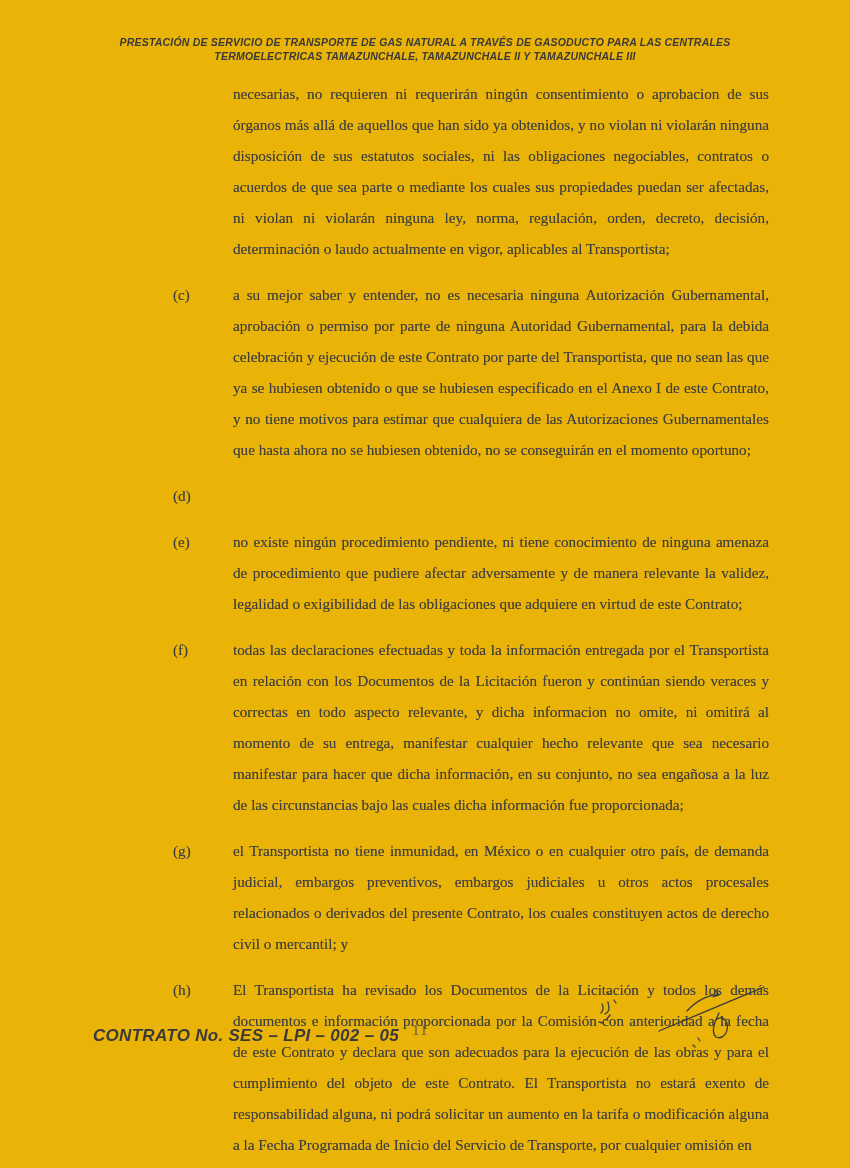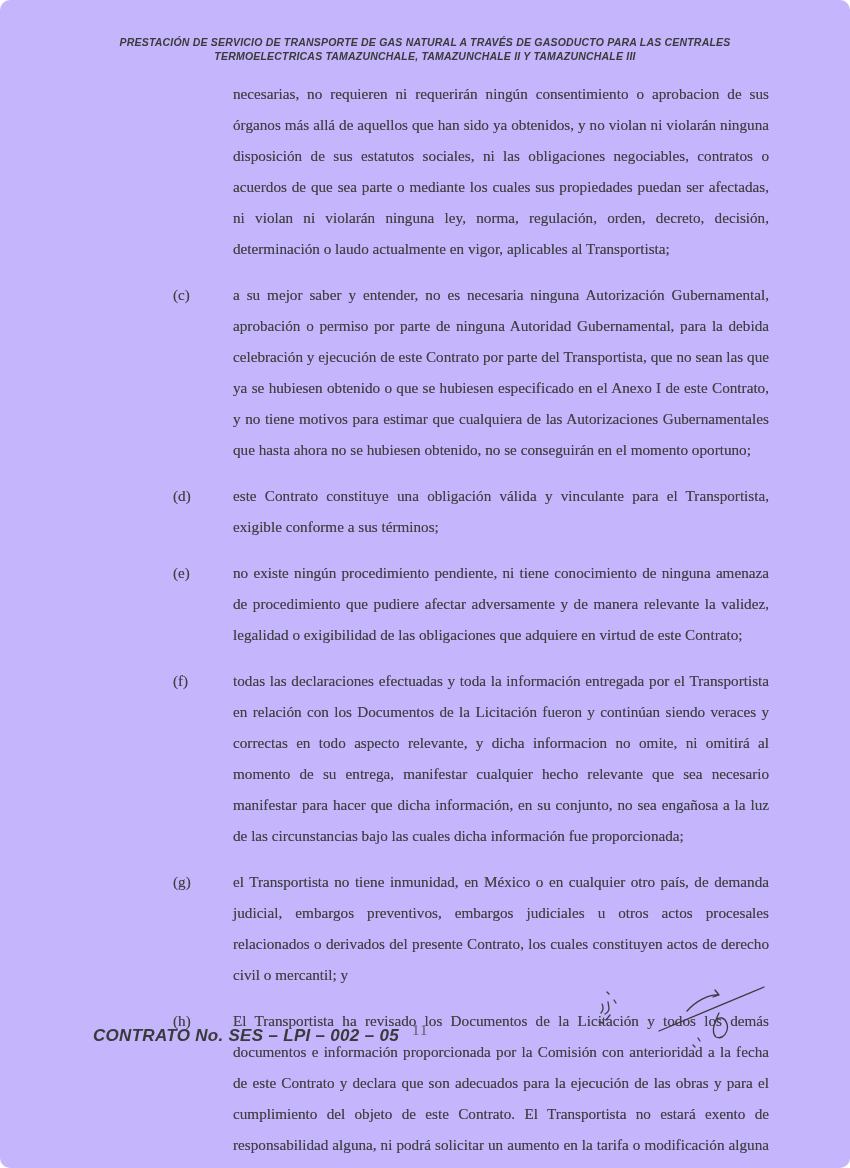--- a/index.html
+++ b/index.html
@@ -12,9 +12,8 @@
   }
   .page{
     position:absolute;inset:0;
-    background:#c4b5fd;
+    background:#eab308;
     color:#3e3e3e;
-    border-radius:10px;
   }
   
   .doc-header{

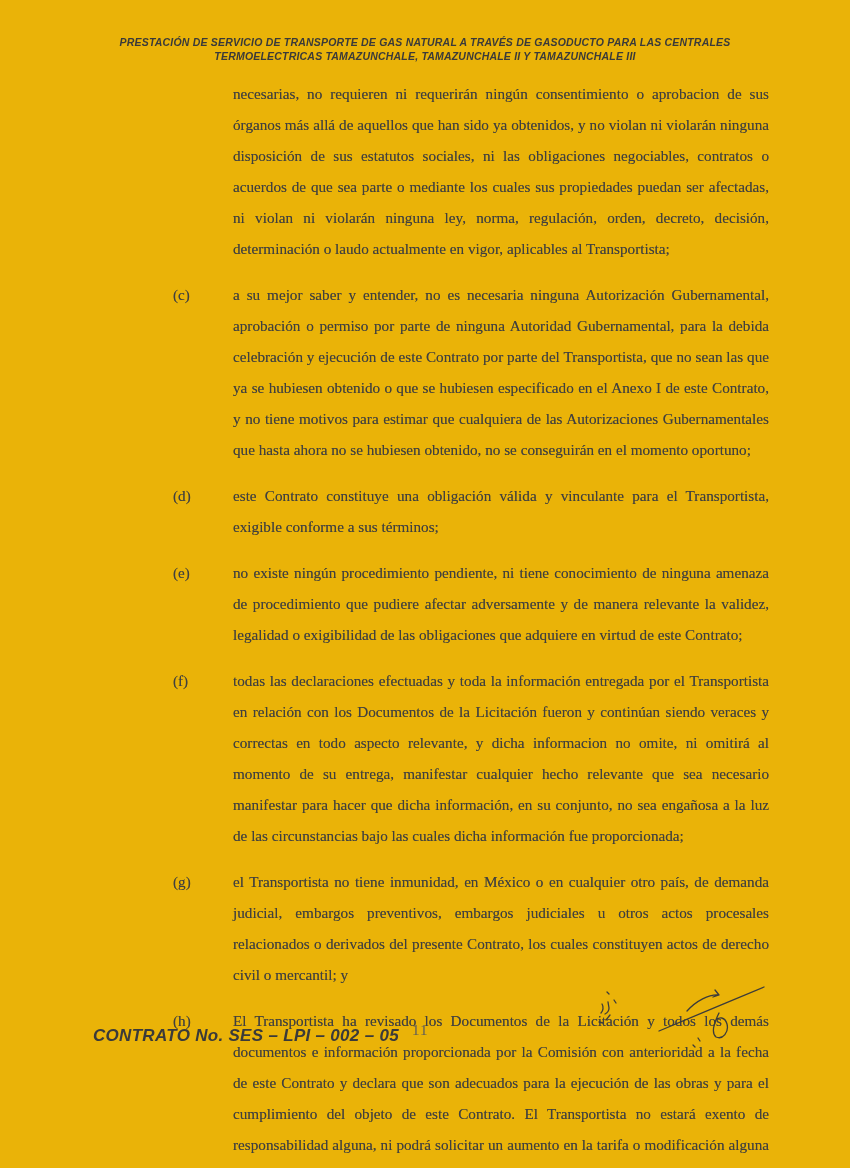--- a/index.html
+++ b/index.html
@@ -108,7 +108,6 @@
     </div>
     <div class="para">
       <div class="para-label">(d)</div>
-      <div class="para-text">este Contrato constituye una obligación válida y vinculante para el Transportista, exigible conforme a sus términos;</div>
     </div>
     <div class="para">
       <div class="para-label">(e)</div>

